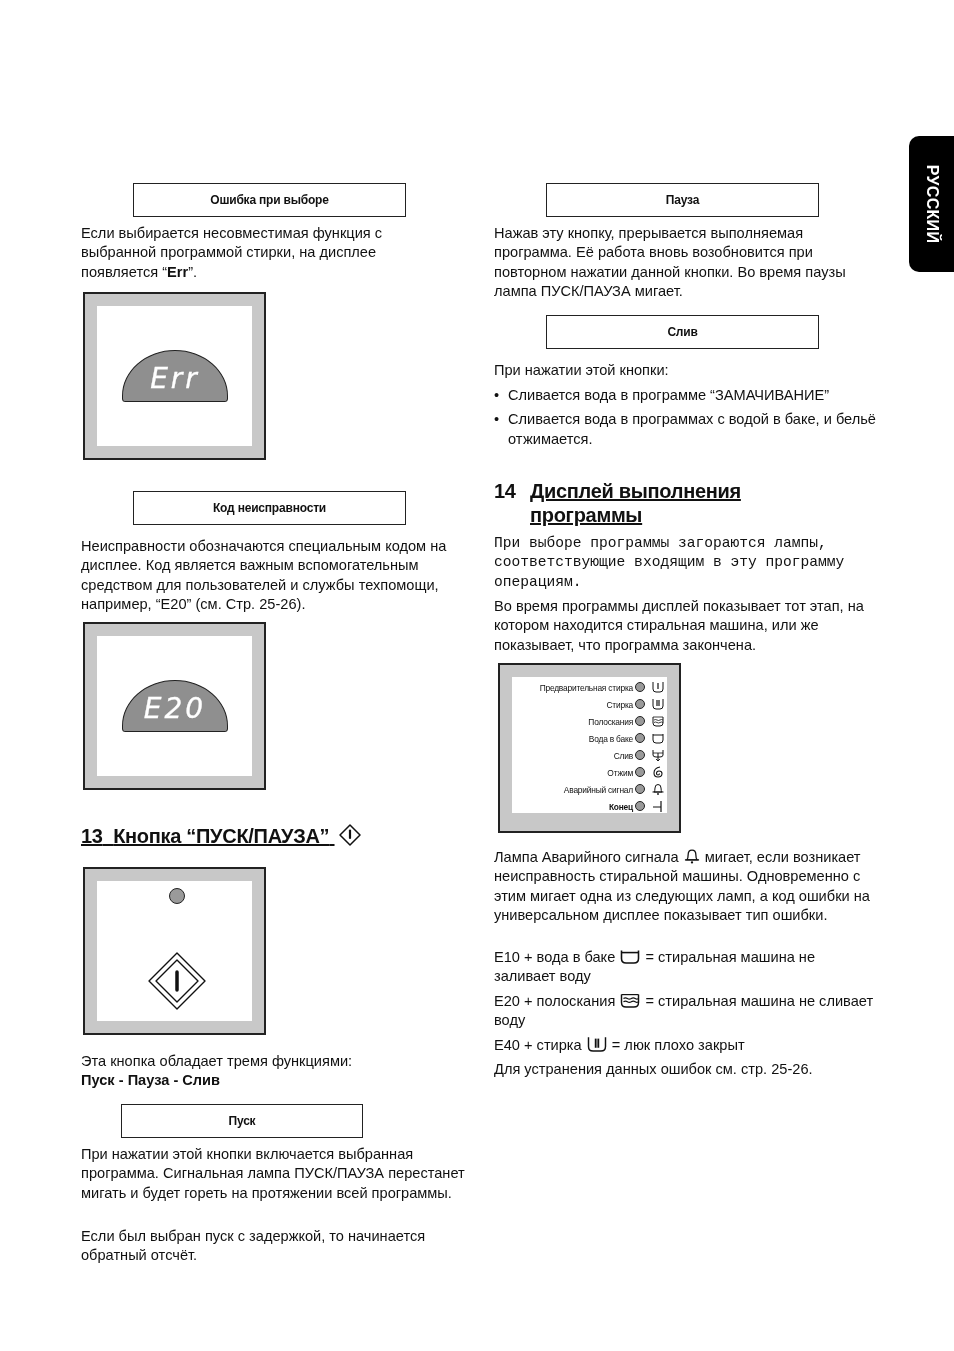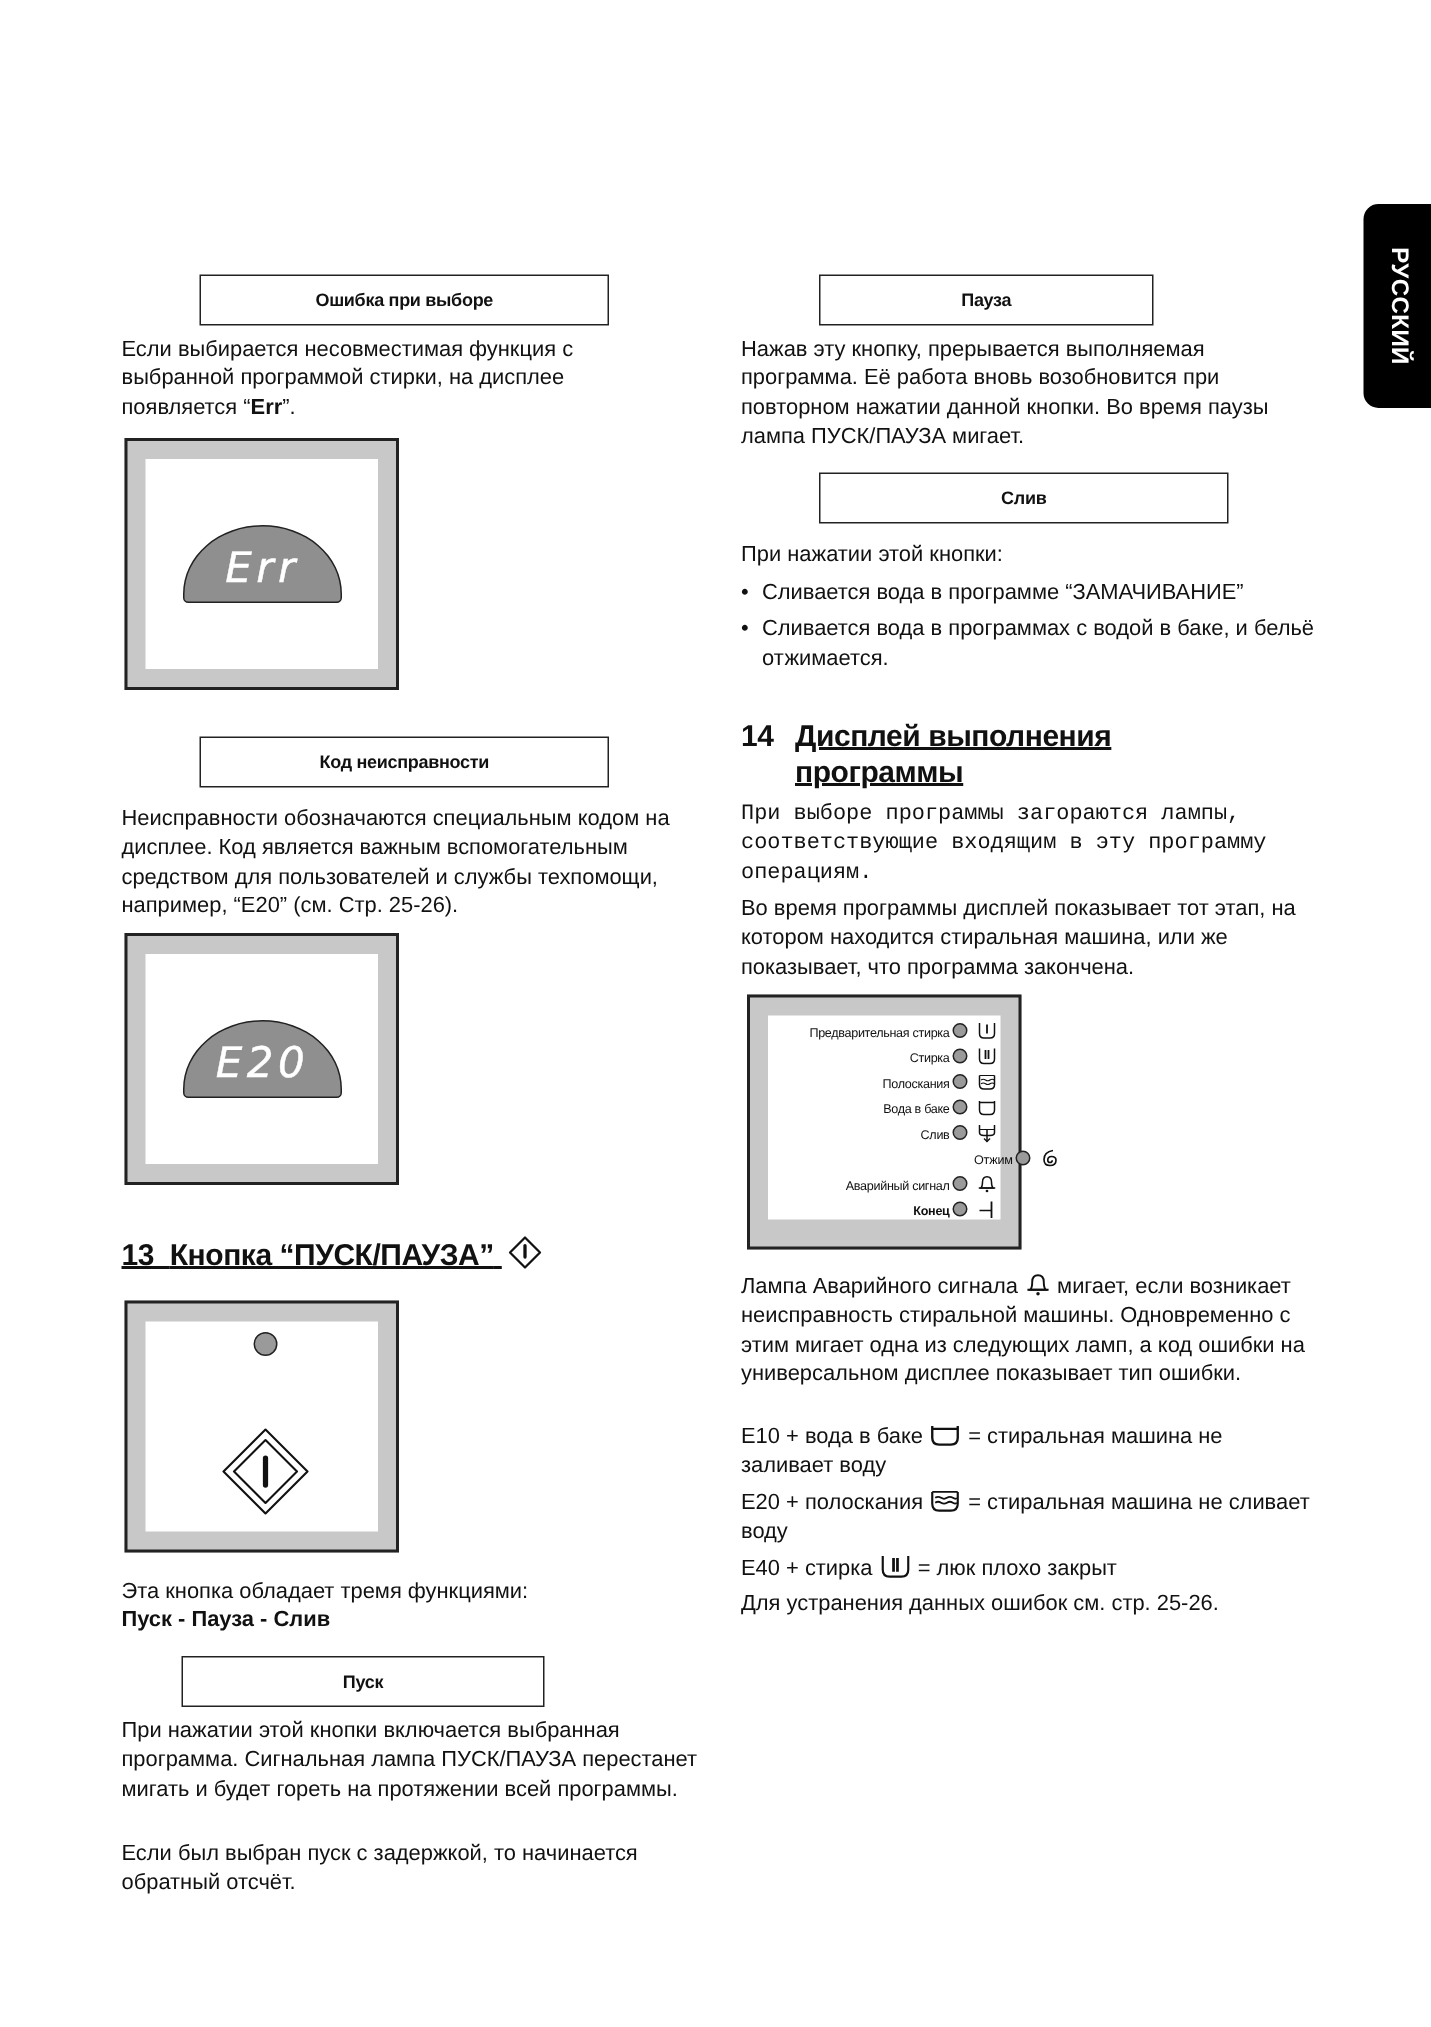--- a/index.html
+++ b/index.html
@@ -119,7 +119,7 @@
 <p class="p abs" style="left:81px; top:1145px; width:385px;">При нажатии этой кнопки включается выбранная программа. Сигнальная лампа ПУСК/ПАУЗА перестанет мигать и будет гореть на протяжении всей программы.</p>
 <p class="p abs" style="left:81px; top:1227px; width:385px;">Если был выбран пуск с задержкой, то начинается обратный отсчёт.</p>
 
-<div class="labelbox" style="left:546px; top:183px; width:223px;">
+<div class="labelbox" style="left:546px; top:183px; width:273px;">
   <span>Пауза</span>
 </div>
 <p class="p abs" style="left:494px; top:224px; width:380px;">Нажав эту кнопку, прерывается выполняемая программа. Её работа вновь возобновится при повторном нажатии данной кнопки. Во время паузы лампа ПУСК/ПАУЗА мигает.</p>

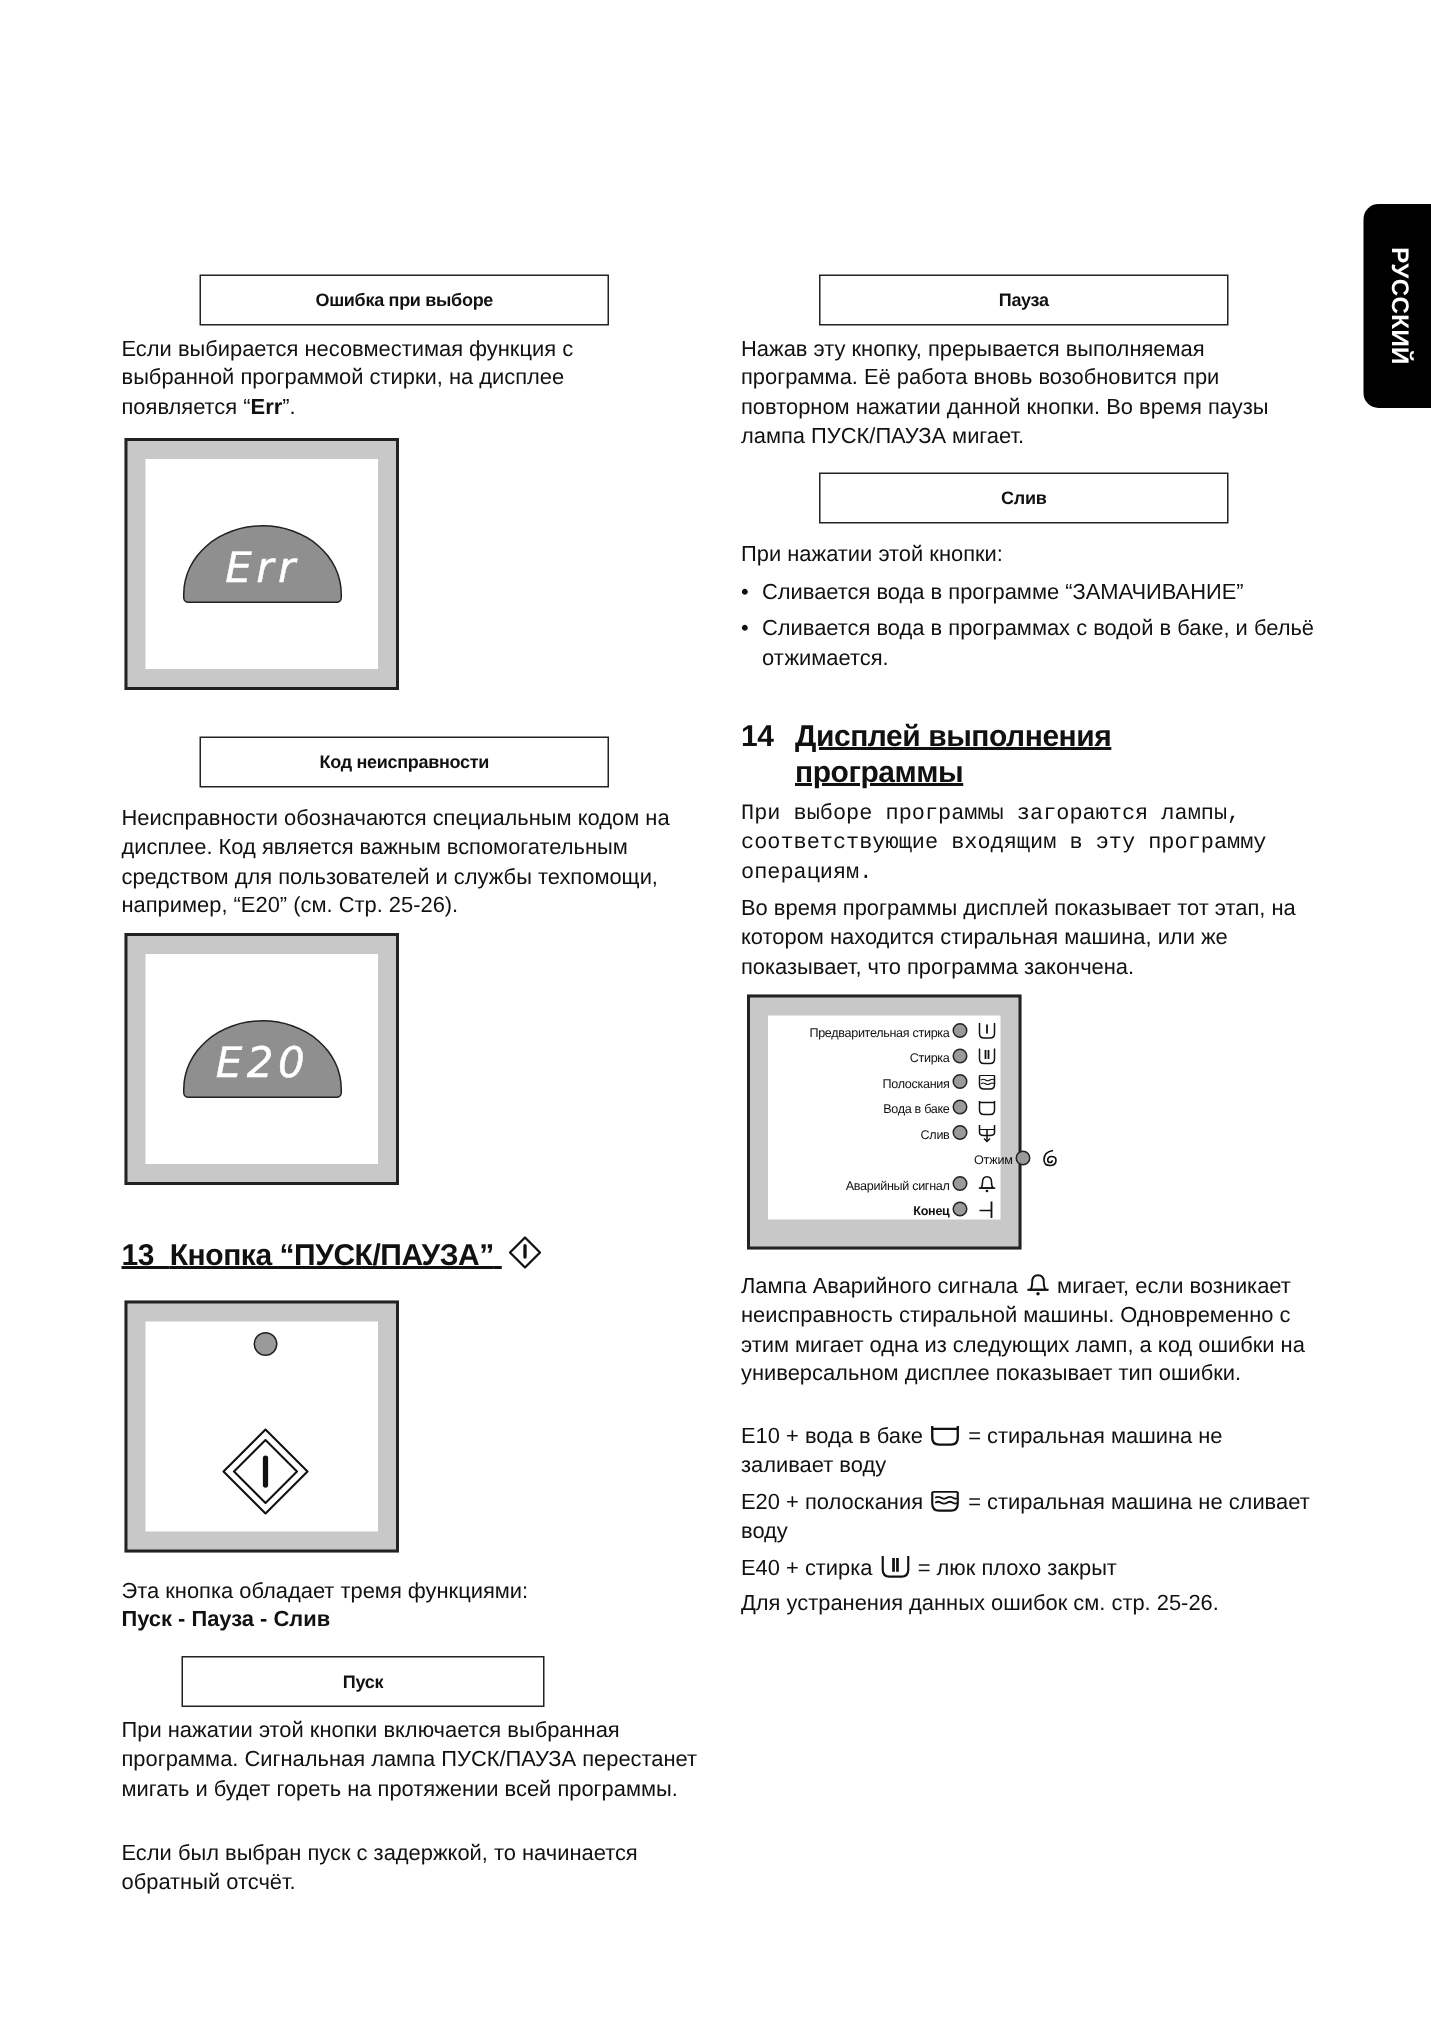--- a/index.html
+++ b/index.html
@@ -187,7 +187,7 @@
           <path d="M5 11 L7 13 L9 11" fill="none" stroke="#111" stroke-width="0.9"></path>
         </svg>
     </div>
-    <div class="prow" style="top:88px;padding-left:42px;">
+    <div class="prow" style="top:88px;">
       <span class="lbl">Отжим</span>
       <span class="dot"></span>
       <svg class="ic" viewBox="0 0 14 14">

